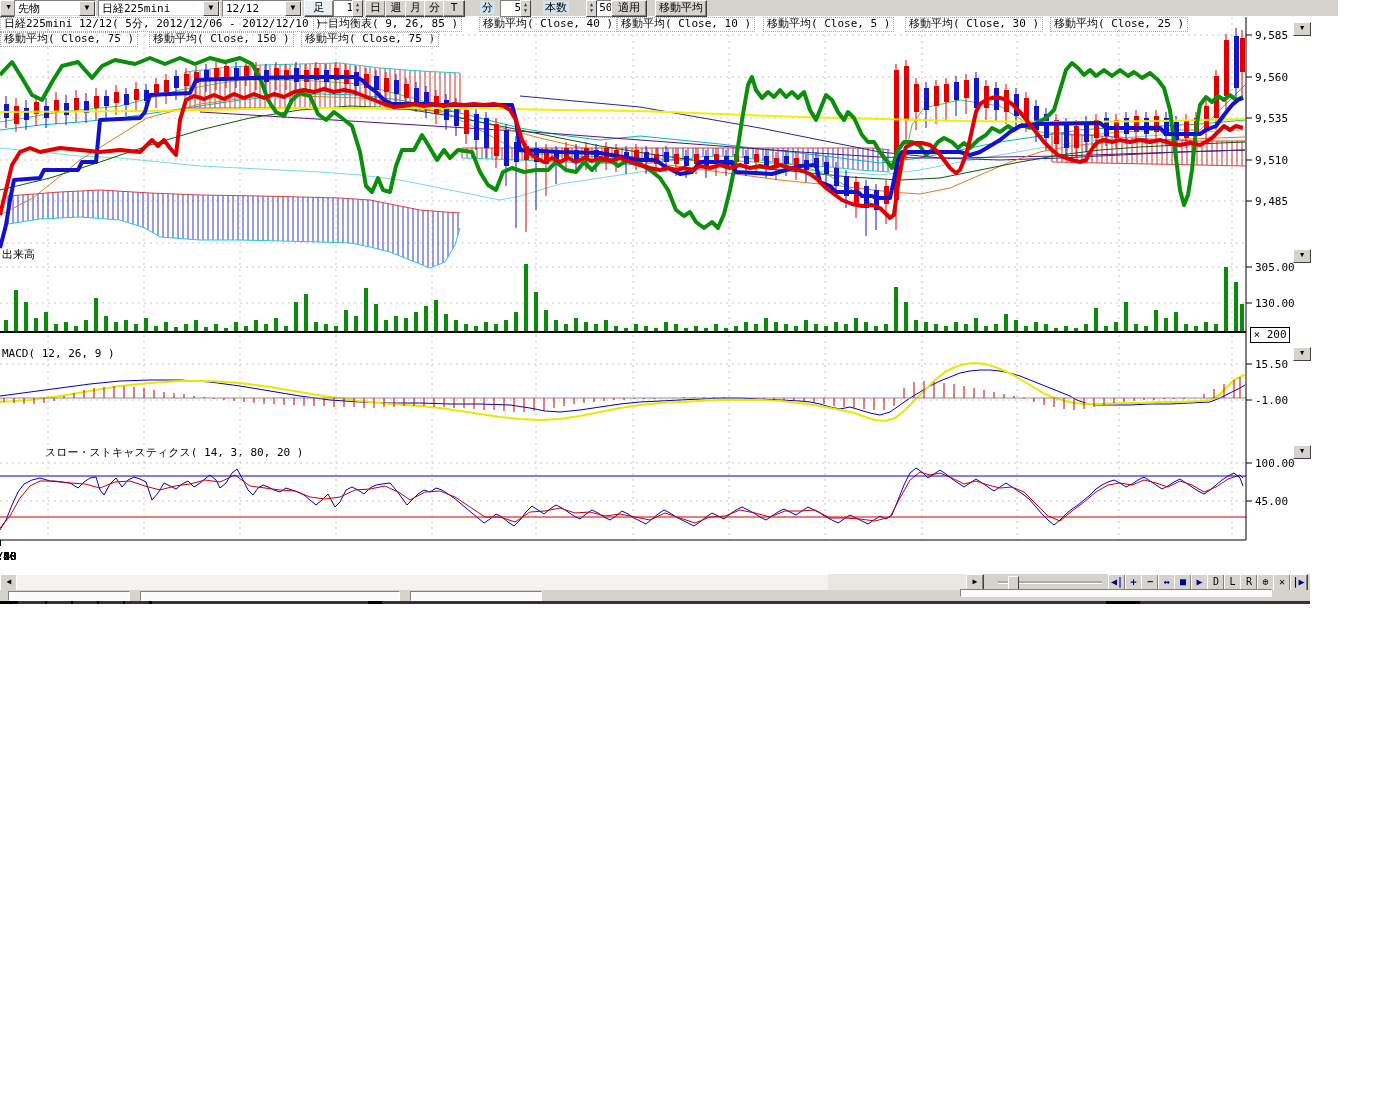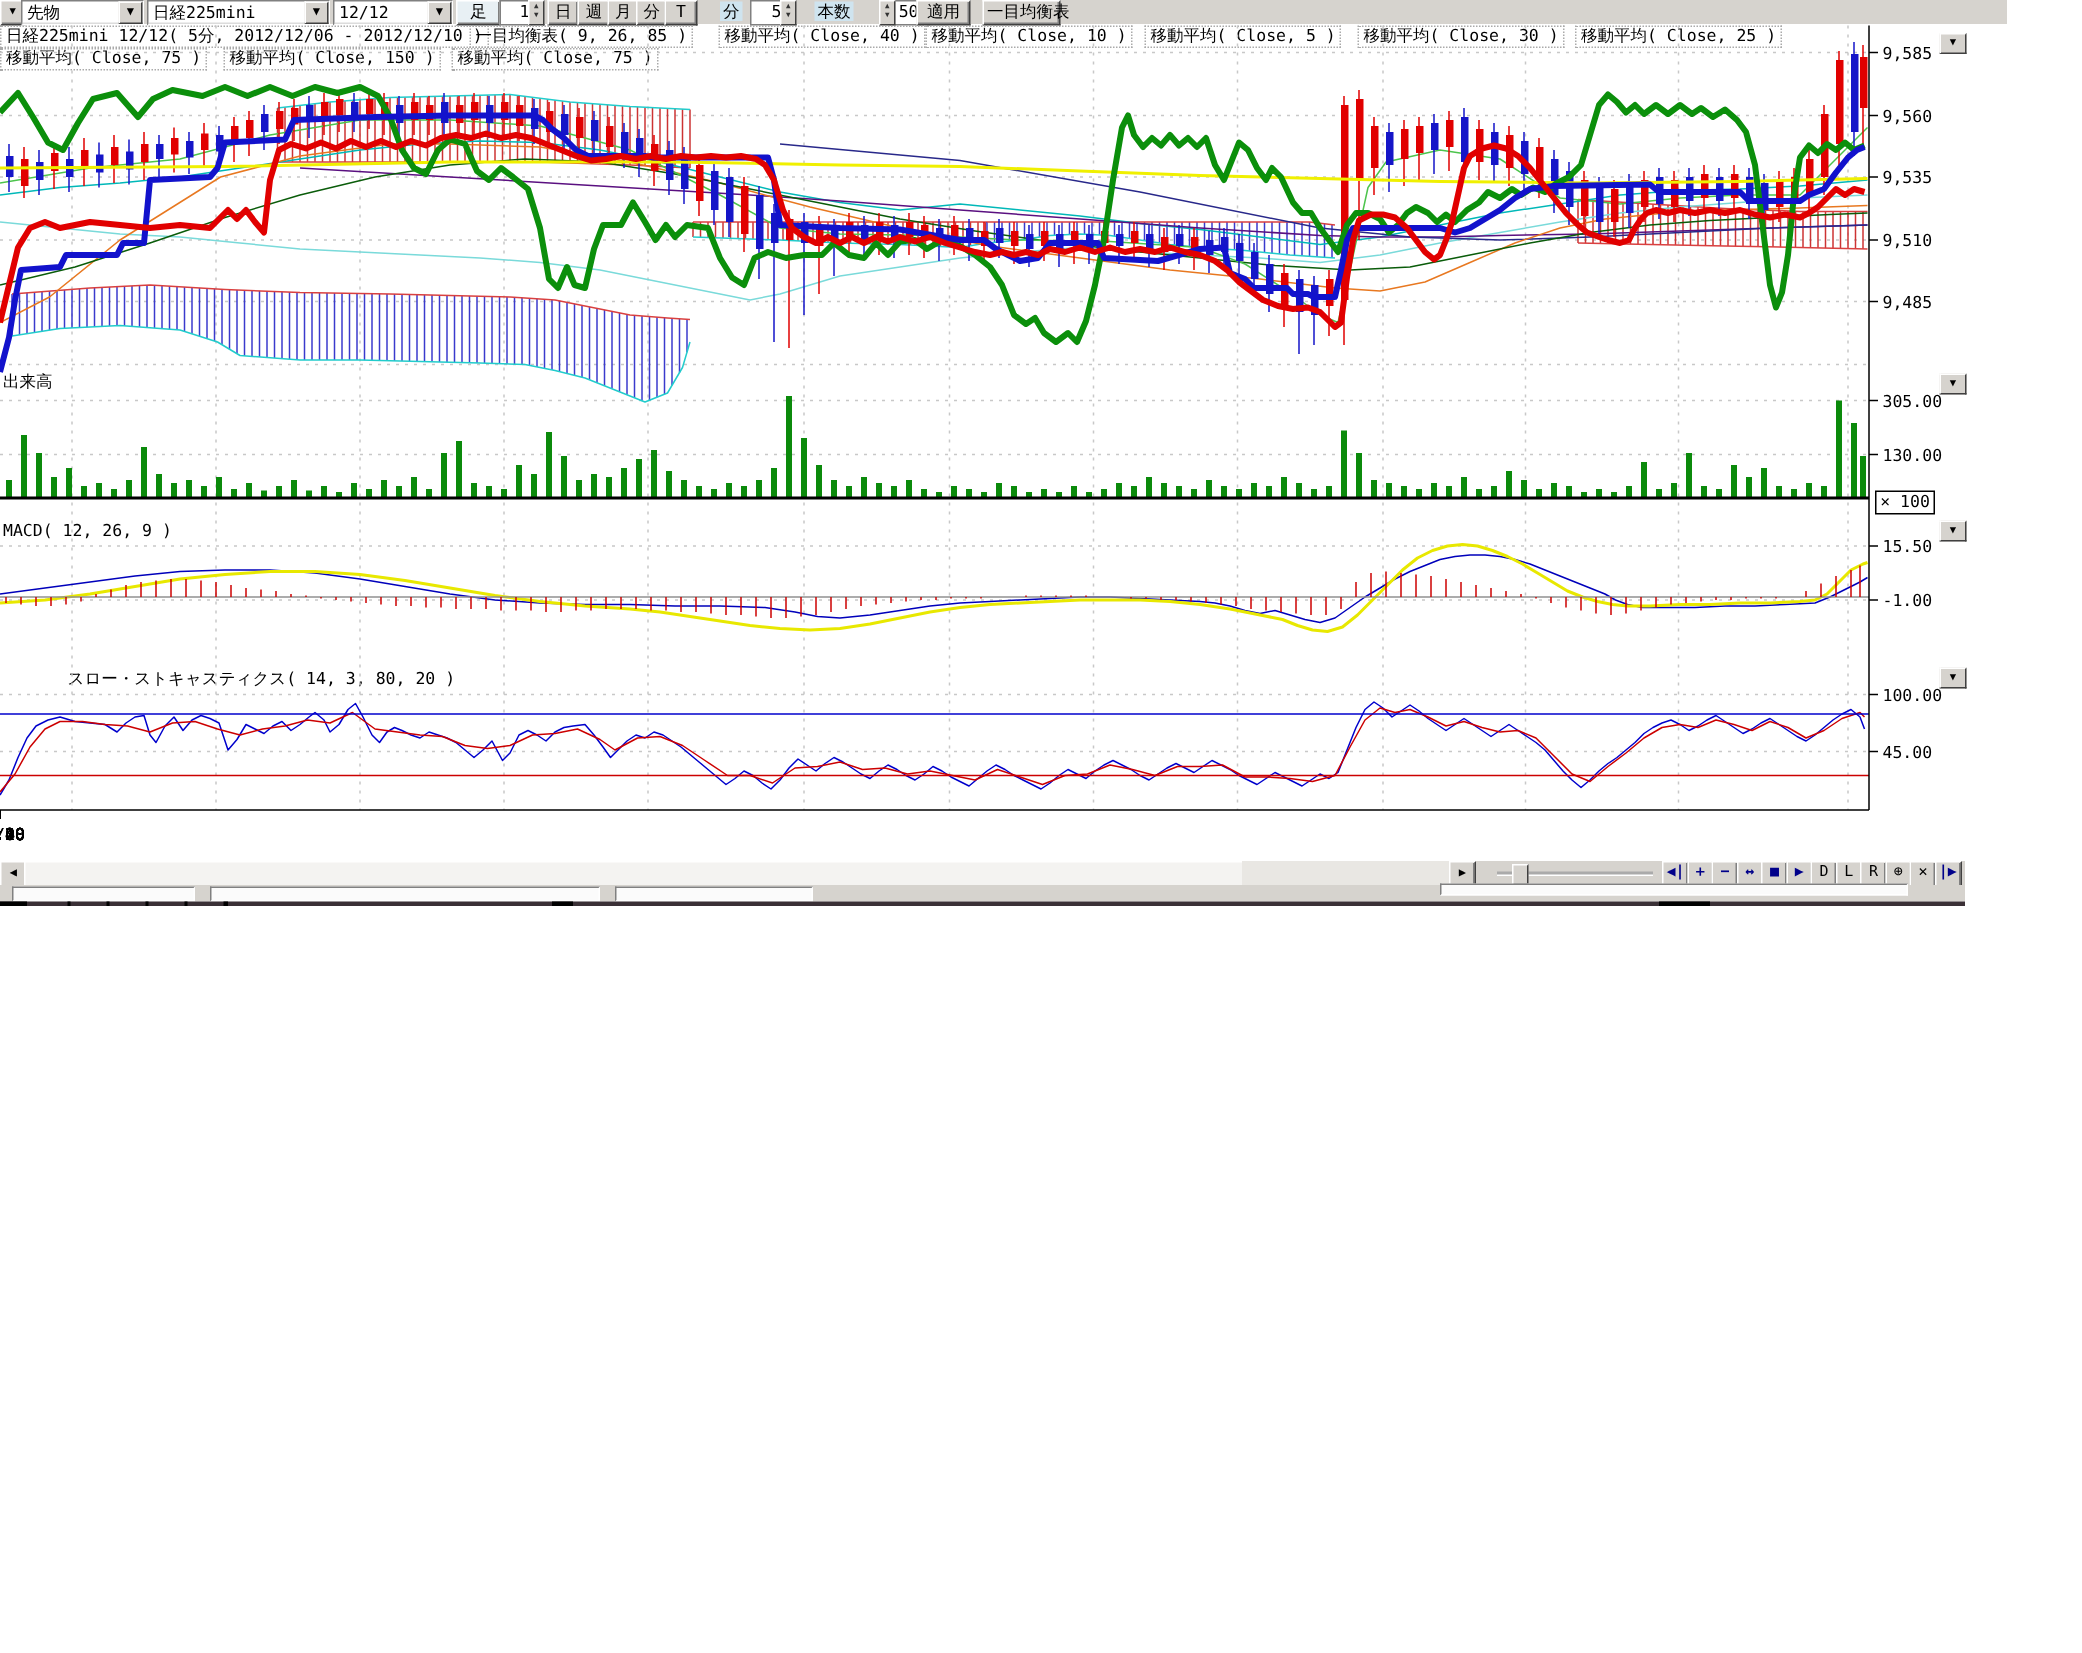--- a/index.html
+++ b/index.html
@@ -82,7 +82,7 @@
   <div class="spin" style="left:592px;width:24px;">500</div>
   <div class="spinarws" style="left:586px;">▲<br>▼</div>
   <div class="btn3d" style="left:611px;width:30px;">適用</div>
-  <div class="btn3d" style="left:655px;width:46px;">一目均衡表</div>
+  <div class="btn3d" style="left:655px;width:46px;">移動平均</div>
 </div>
 
 <div class="abs" id="legend1" style="left:0;top:17px;width:1246px;height:14px;">

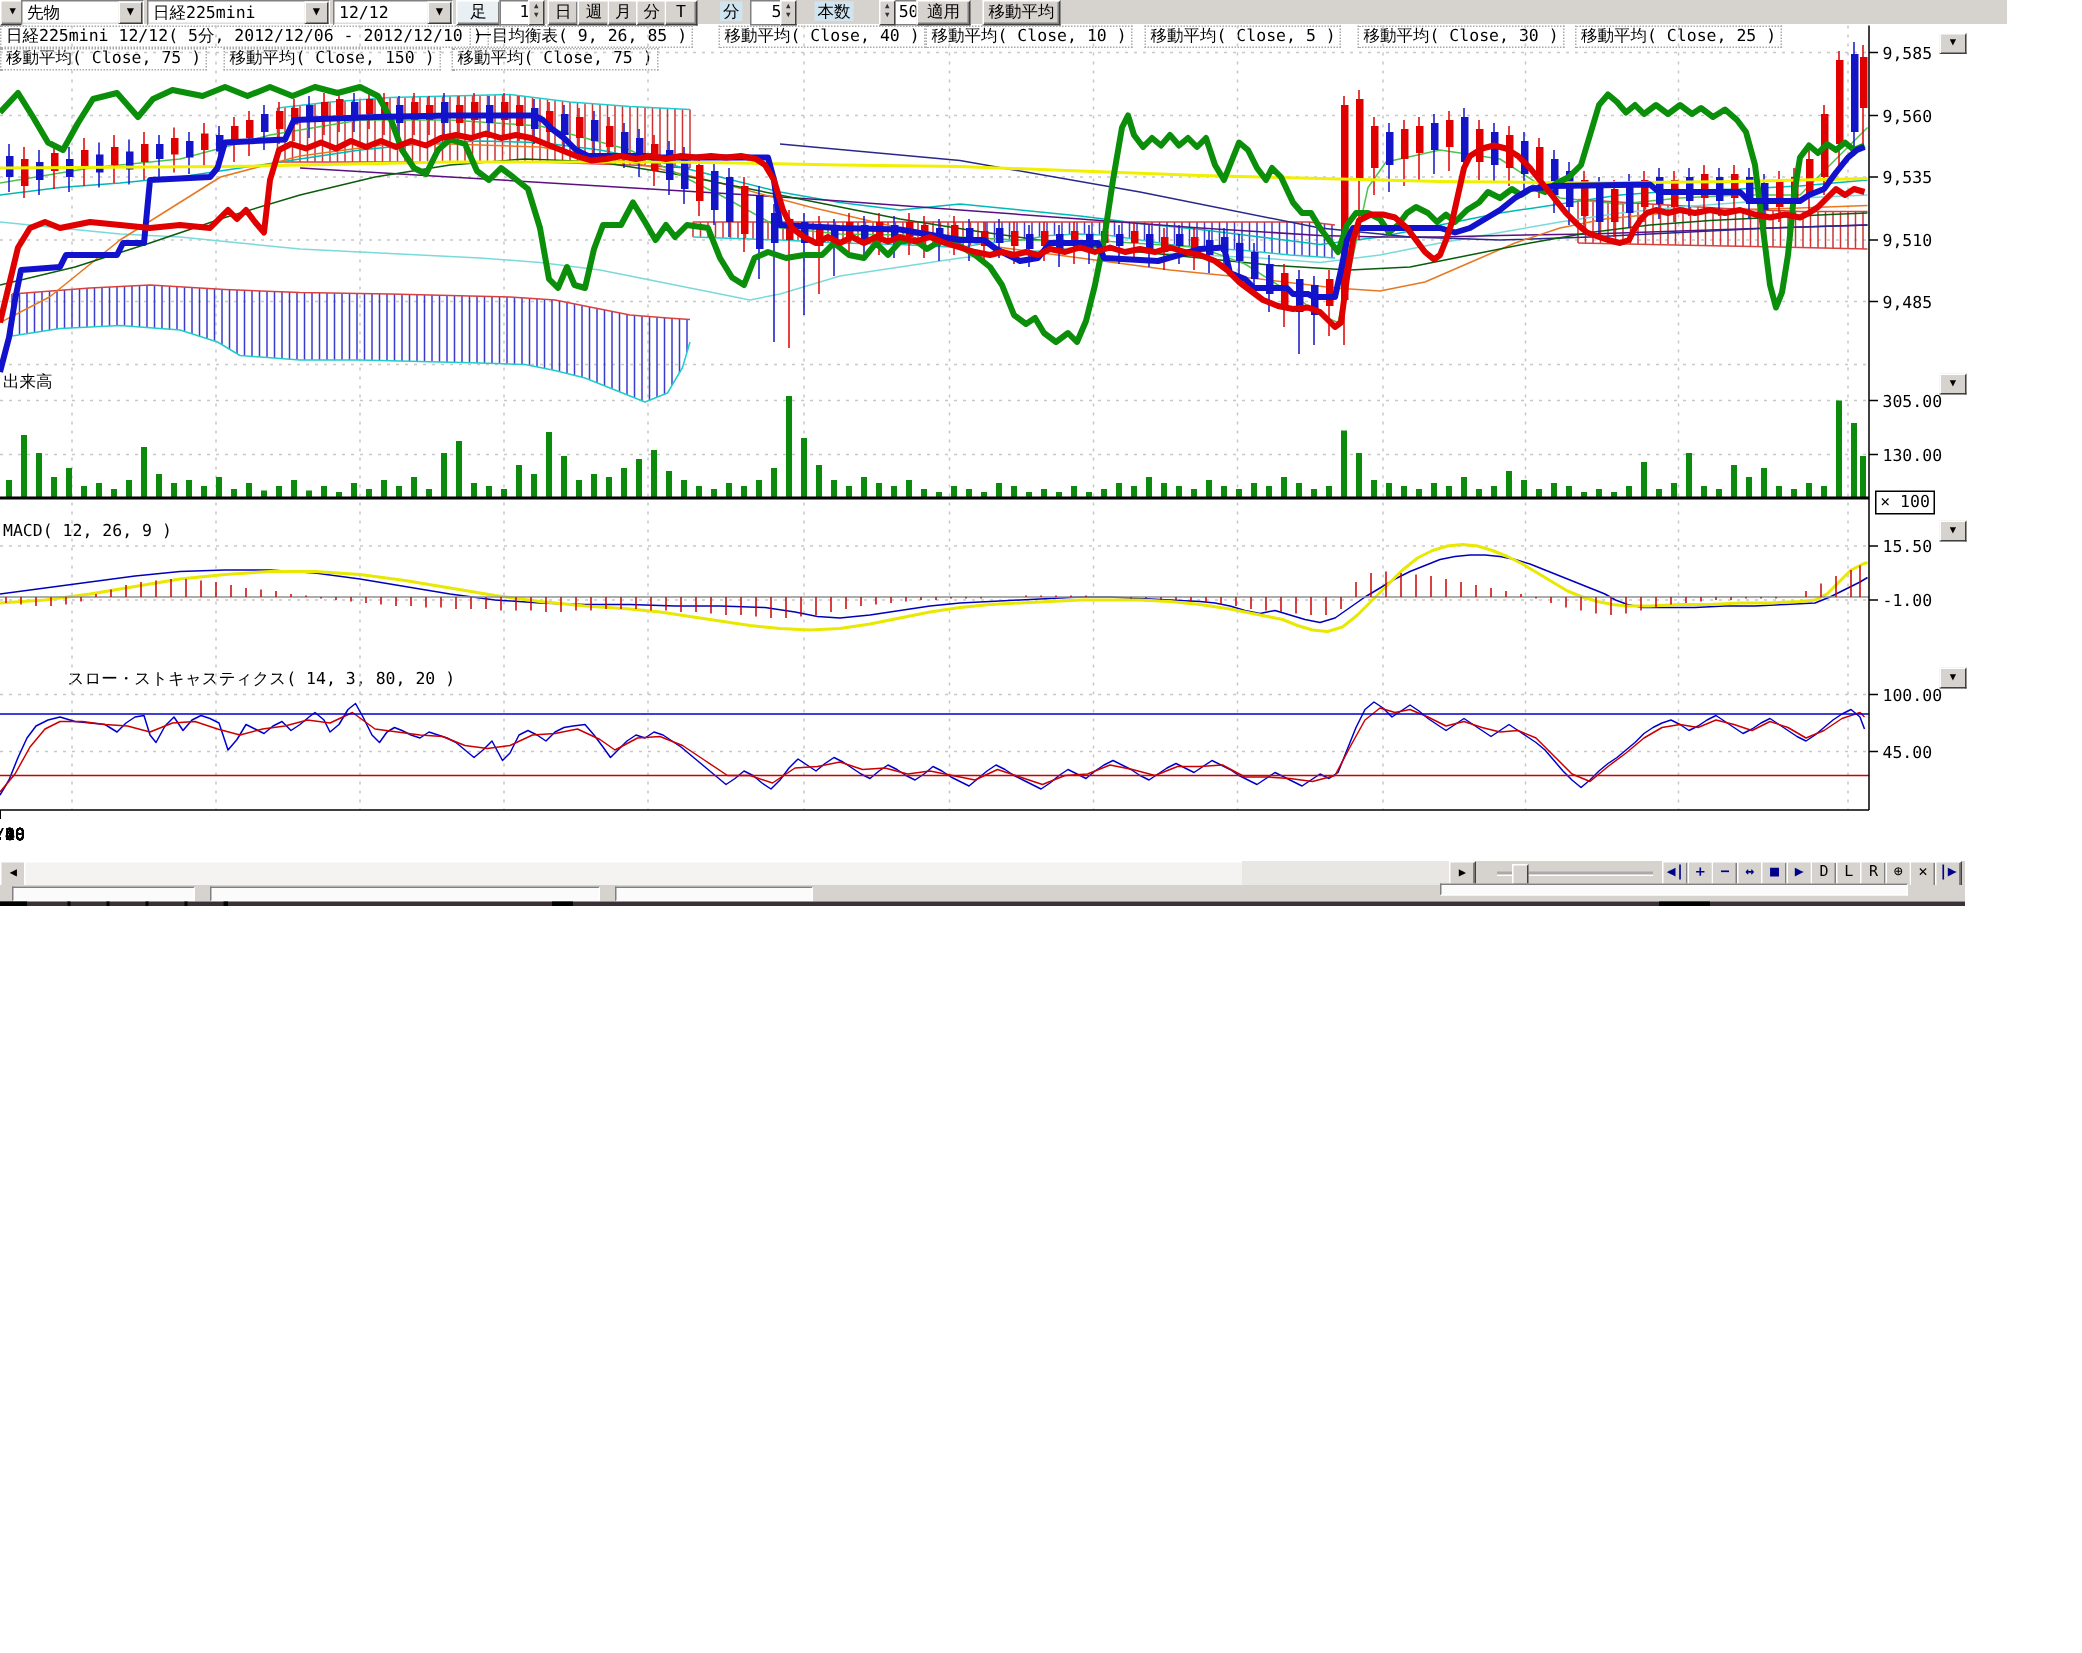--- a/index.html
+++ b/index.html
@@ -979,7 +979,7 @@
     <text x="12/10" y="560" text-anchor="middle" font-size="11" font-family="DejaVu Sans Mono, monospace" fill="#000">12/10</text>
   </svg>
 
-<div id="xbadge">× 100</div>
+<div id="xbadge">× 200</div>
 
 <div class="paneldrop" style="top:22px;">▼</div>
 <div class="paneldrop" style="top:249px;">▼</div>

